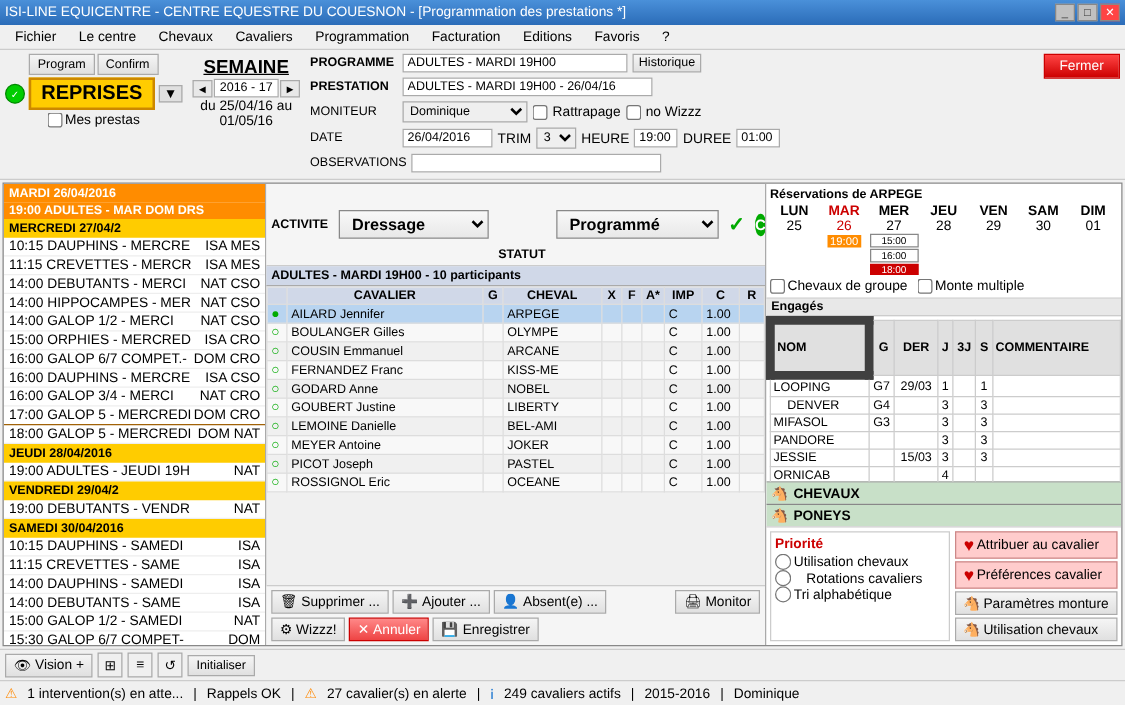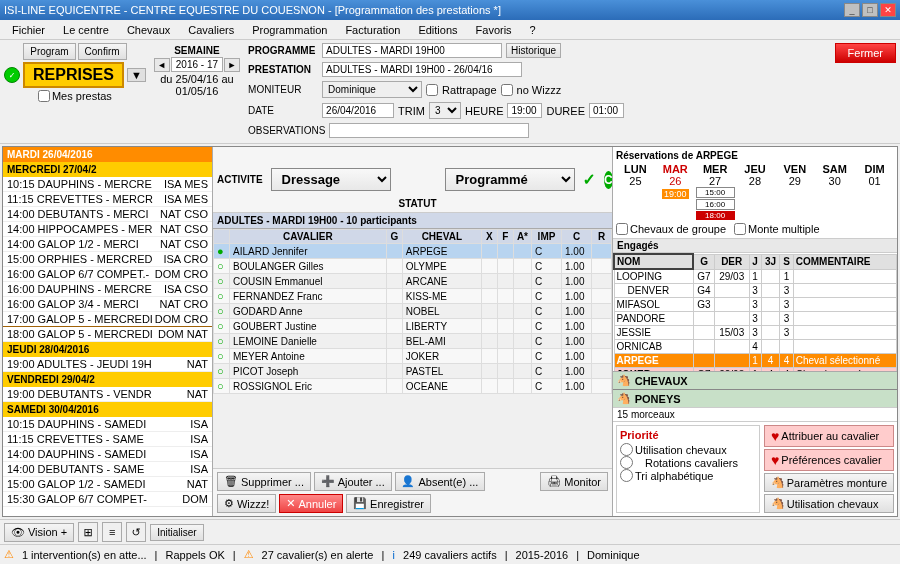--- a/index.html
+++ b/index.html
@@ -89,7 +89,7 @@
     </div>
 
     <div style="display:flex;flex-direction:column;align-items:center;gap:1px;padding:2px;">
-      <span style="font-size:10px;font-weight:bold;">SEMAINE</span>
+      <span style="font-size:15px;font-weight:bold;text-decoration:underline;">SEMAINE</span>
       <div style="display:flex;align-items:center;gap:1px;">
         <div class="nav-btn">◄</div>
         <div style="border:1px solid #aaa;padding:1px 4px;background:white;font-size:10px;">2016 - 17</div>

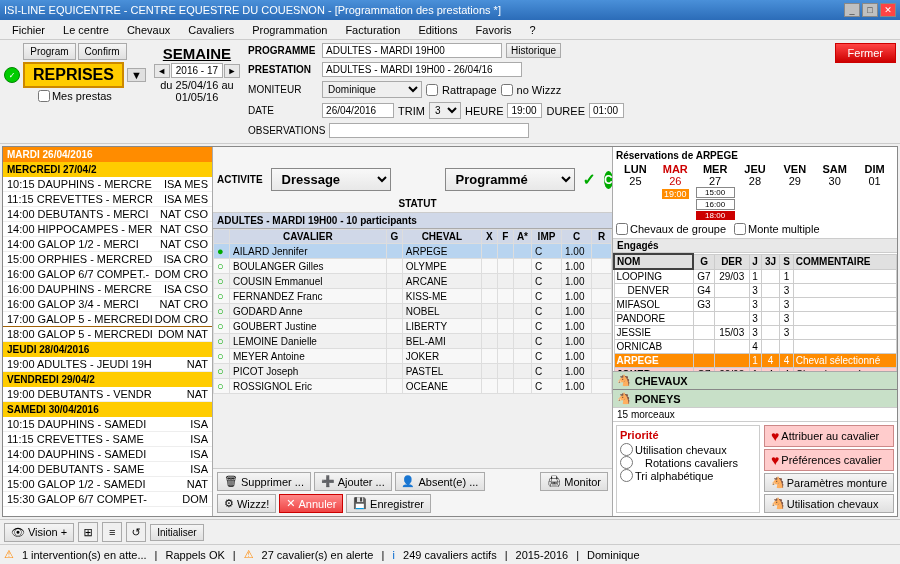--- a/index.html
+++ b/index.html
@@ -146,6 +146,7 @@
 
     <div style="width:210px;border-right:1px solid #aaa;overflow-y:auto;background:white;flex-shrink:0;">
       <div style="background:#ff8c00;color:white;font-weight:bold;padding:2px 4px;font-size:10px;">MARDI 26/04/2016</div>
+      <div style="background:#ff8c00;color:white;font-weight:bold;padding:1px 4px;font-size:10px;cursor:pointer;">19:00 ADULTES - MAR DOM DRS</div>
       <div style="background:#ffcc00;font-weight:bold;padding:2px 4px;font-size:10px;">MERCREDI 27/04/2</div>
 
       <div style="display:flex;justify-content:space-between;padding:1px 4px;border-bottom:1px solid #eee;font-size:10px;cursor:pointer;">

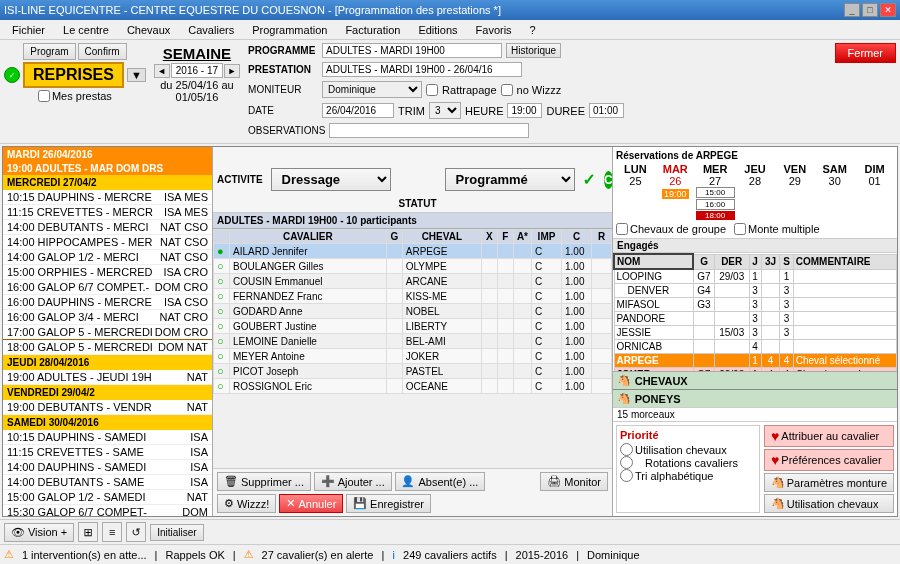--- a/index.html
+++ b/index.html
@@ -480,7 +480,7 @@
           <table class="engaged-table" style="width:100%;border-collapse:collapse;font-size:9px;">
             <thead>
               <tr style="background:#d0d8e8;">
-                <th style="padding:1px 2px;border:2px solid #404040;text-align:left;">NOM</th>
+                <th style="padding:13px 2px;border:7px solid #404040;text-align:left;">NOM</th>
                 <th style="padding:1px 2px;border:1px solid #ccc;">G</th>
                 <th style="padding:1px 2px;border:1px solid #ccc;">DER</th>
                 <th style="padding:1px 2px;border:1px solid #ccc;">J</th>

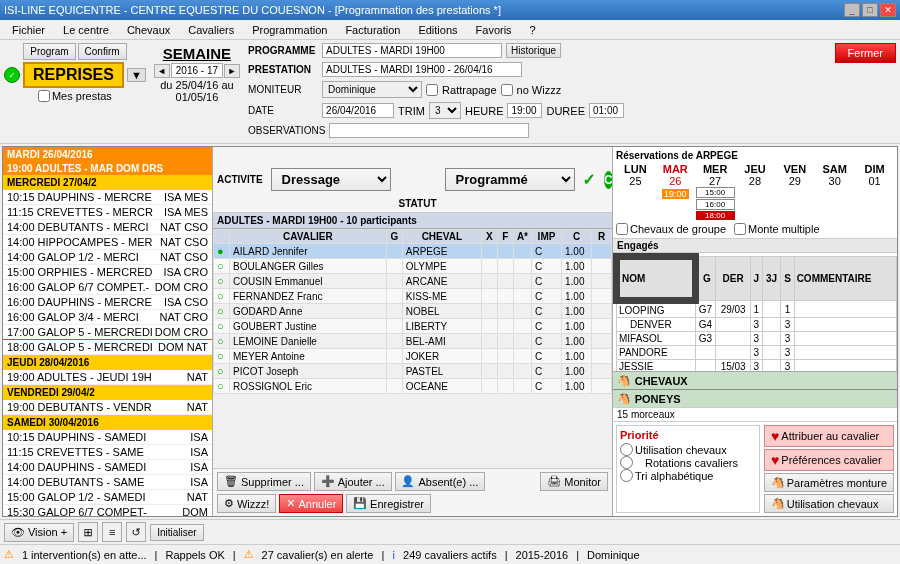--- a/index.html
+++ b/index.html
@@ -574,7 +574,6 @@
           <span>🐴</span>
           <span>PONEYS</span>
         </div>
-        <div style="padding:1px 4px;font-size:10px;border-top:1px solid #ccc;">15 morceaux</div>
       </div>
 
       <div style="border-top:1px solid #ccc;padding:3px;display:flex;gap:4px;">

